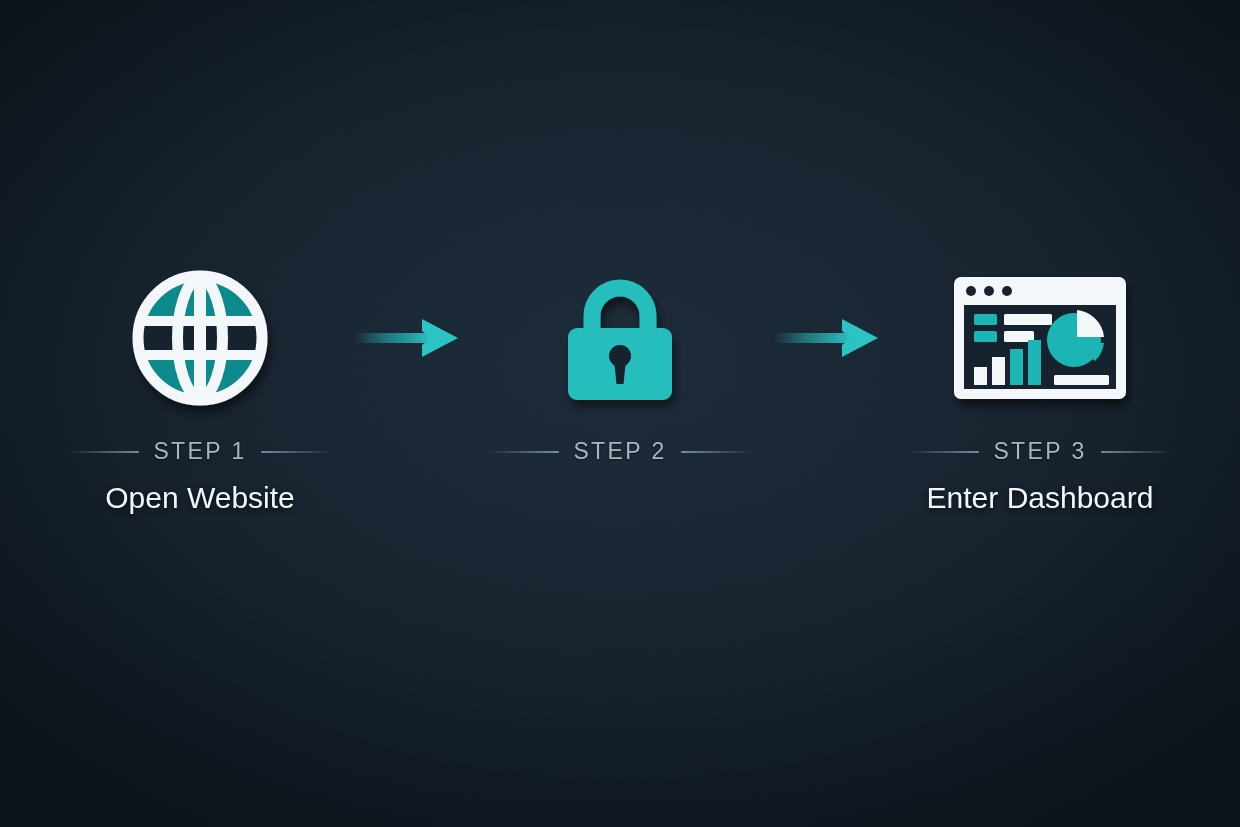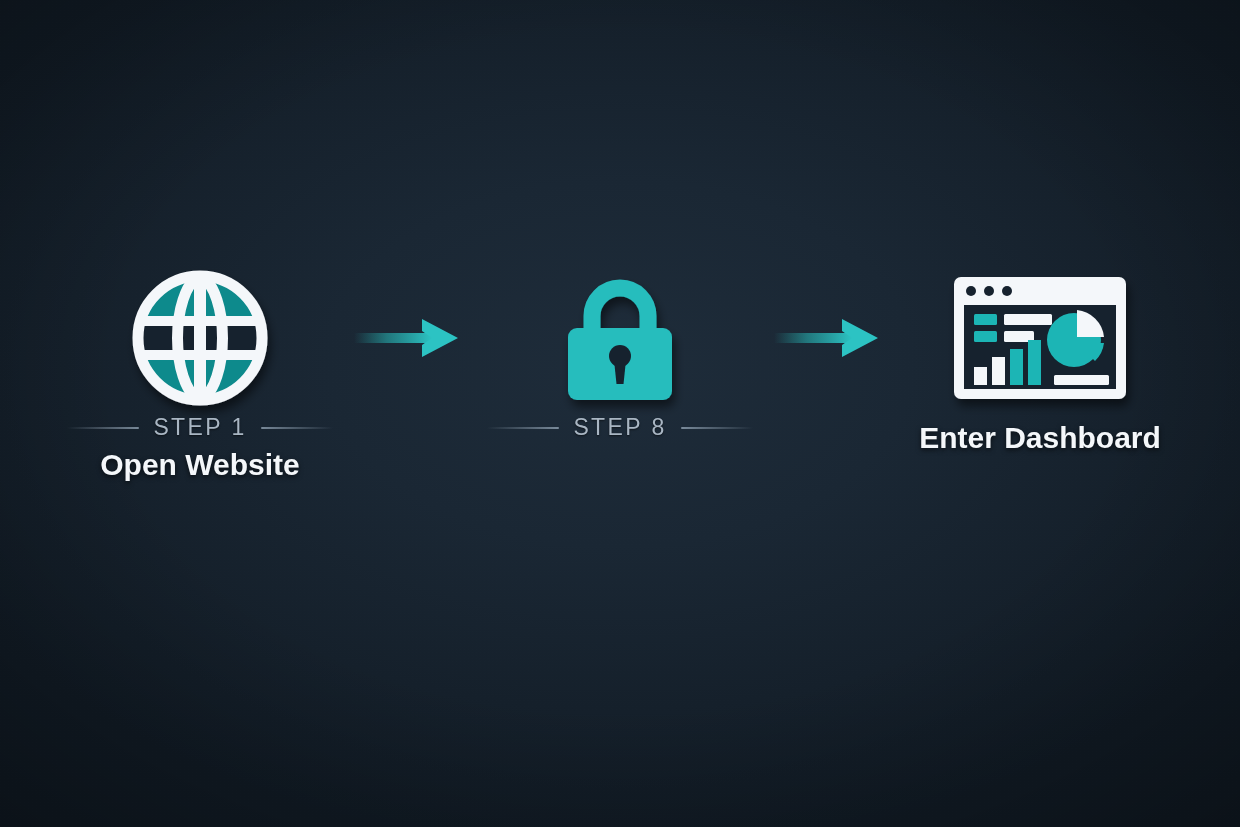--- a/index.html
+++ b/index.html
@@ -67,6 +67,7 @@
 
   
   .step-eyebrow {
+    margin-top: 24px;
     display: flex;
     align-items: center;
     justify-content: center;

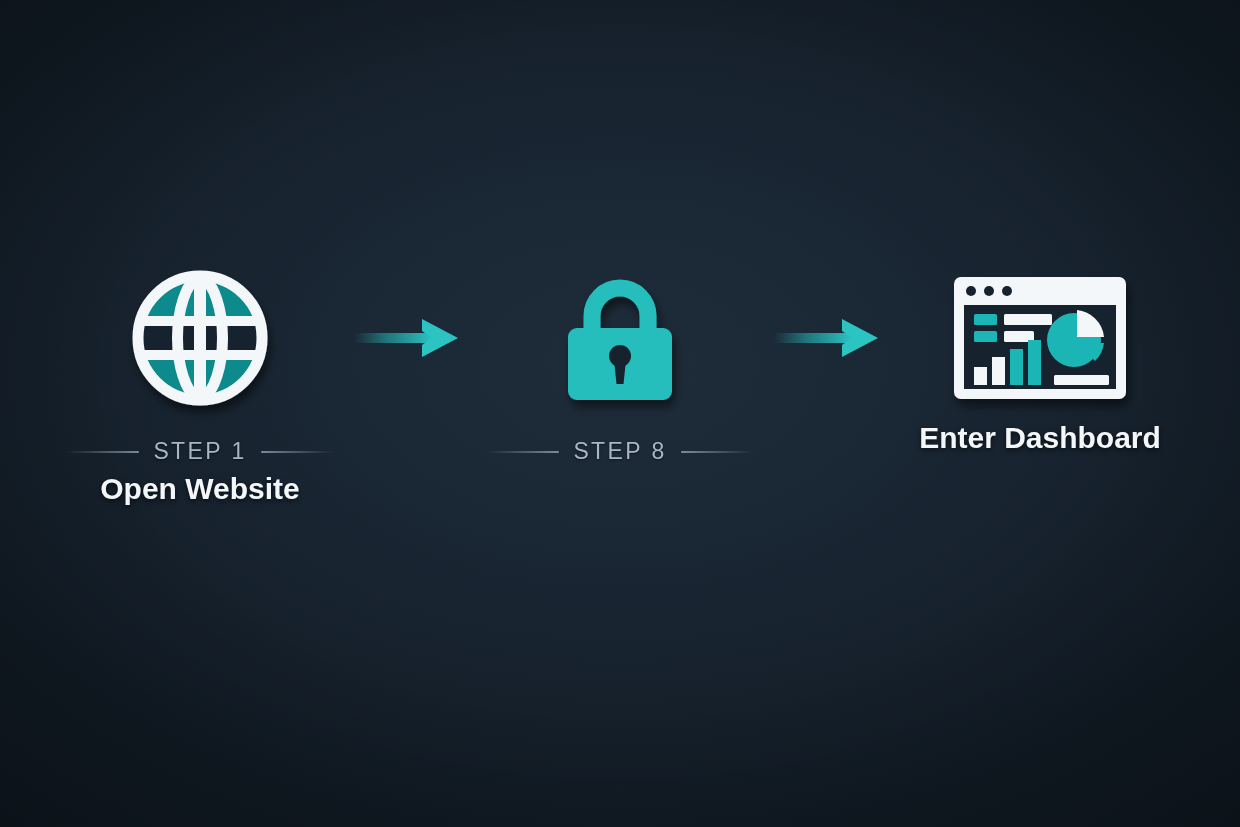--- a/index.html
+++ b/index.html
@@ -199,7 +199,7 @@
     </div>
     <div class="step-eyebrow">
       <span class="eyebrow-rule left"></span>
-      <span class="eyebrow-text">STEP 8</span>
+      <span class="eyebrow-text">STEP 2</span>
       <span class="eyebrow-rule right"></span>
     </div>
   </div>

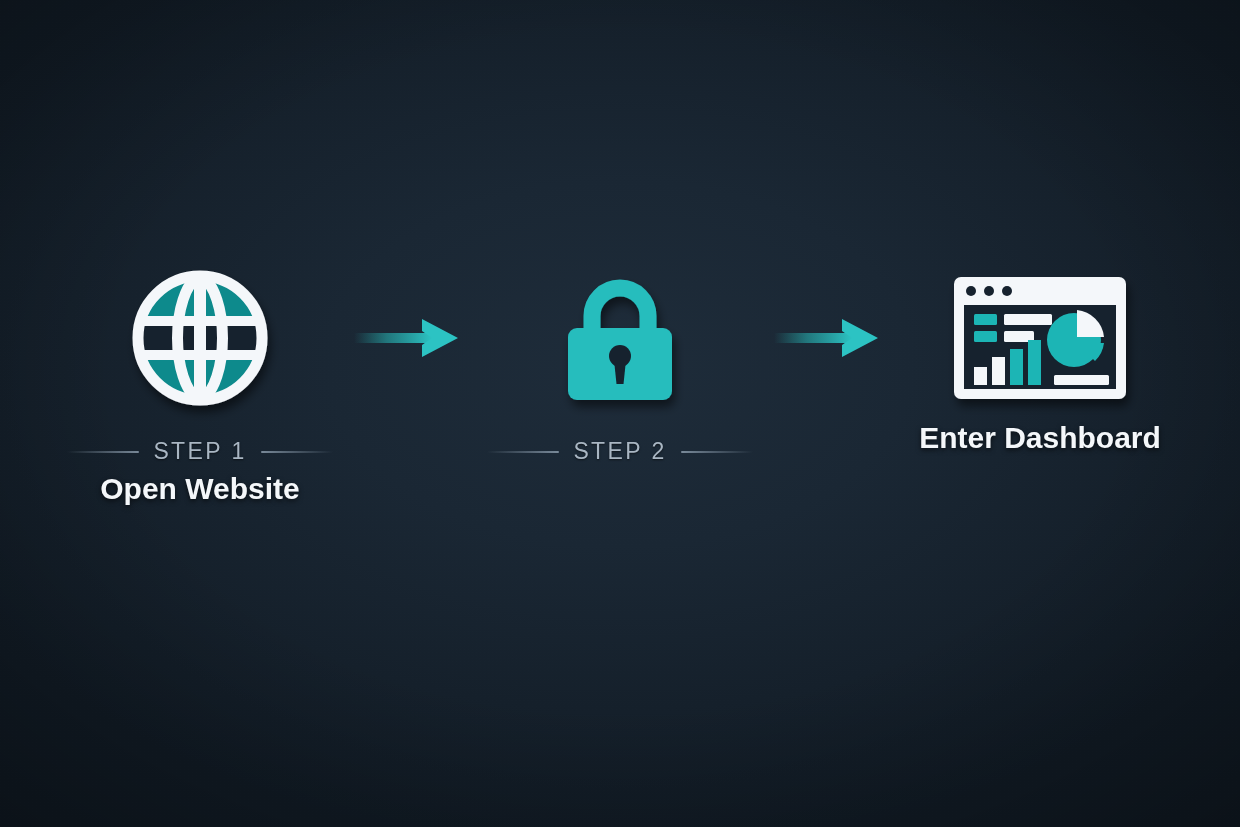--- a/index.html
+++ b/index.html
@@ -259,6 +259,11 @@
         </svg>
       </span>
     </div>
+    <div class="step-eyebrow">
+      <span class="eyebrow-rule left"></span>
+      <span class="eyebrow-text">STEP 3</span>
+      <span class="eyebrow-rule right"></span>
+    </div>
     <div class="step-title">Enter Dashboard</div>
   </div>
 

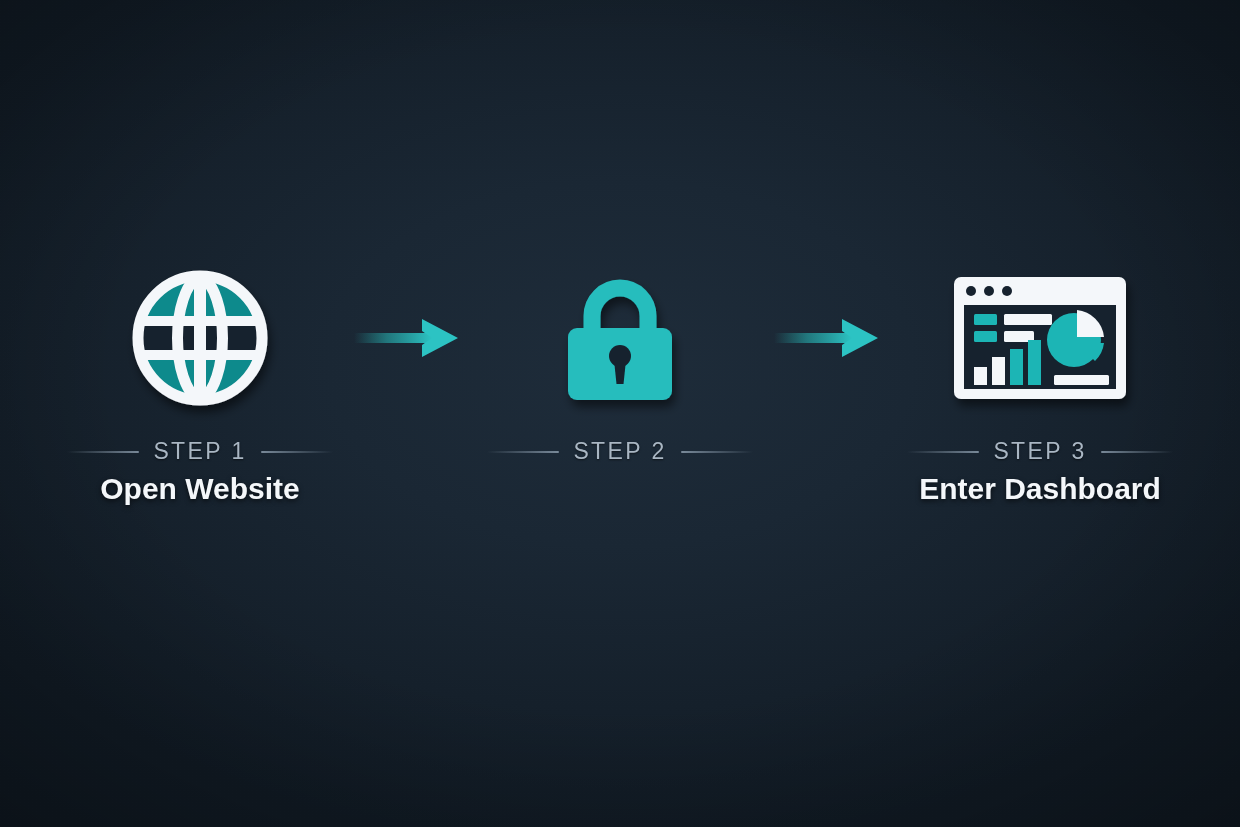--- a/index.html
+++ b/index.html
@@ -95,9 +95,9 @@
   }
 
   .step-title {
-    margin-top: 7px;
+    margin-top: 16px;
     font-size: 30px;
-    font-weight: bold;
+    font-weight: normal;
     color: #f4f7fa;
     white-space: nowrap;
     text-shadow: 0 2px 5px rgba(0,0,0,.6);

